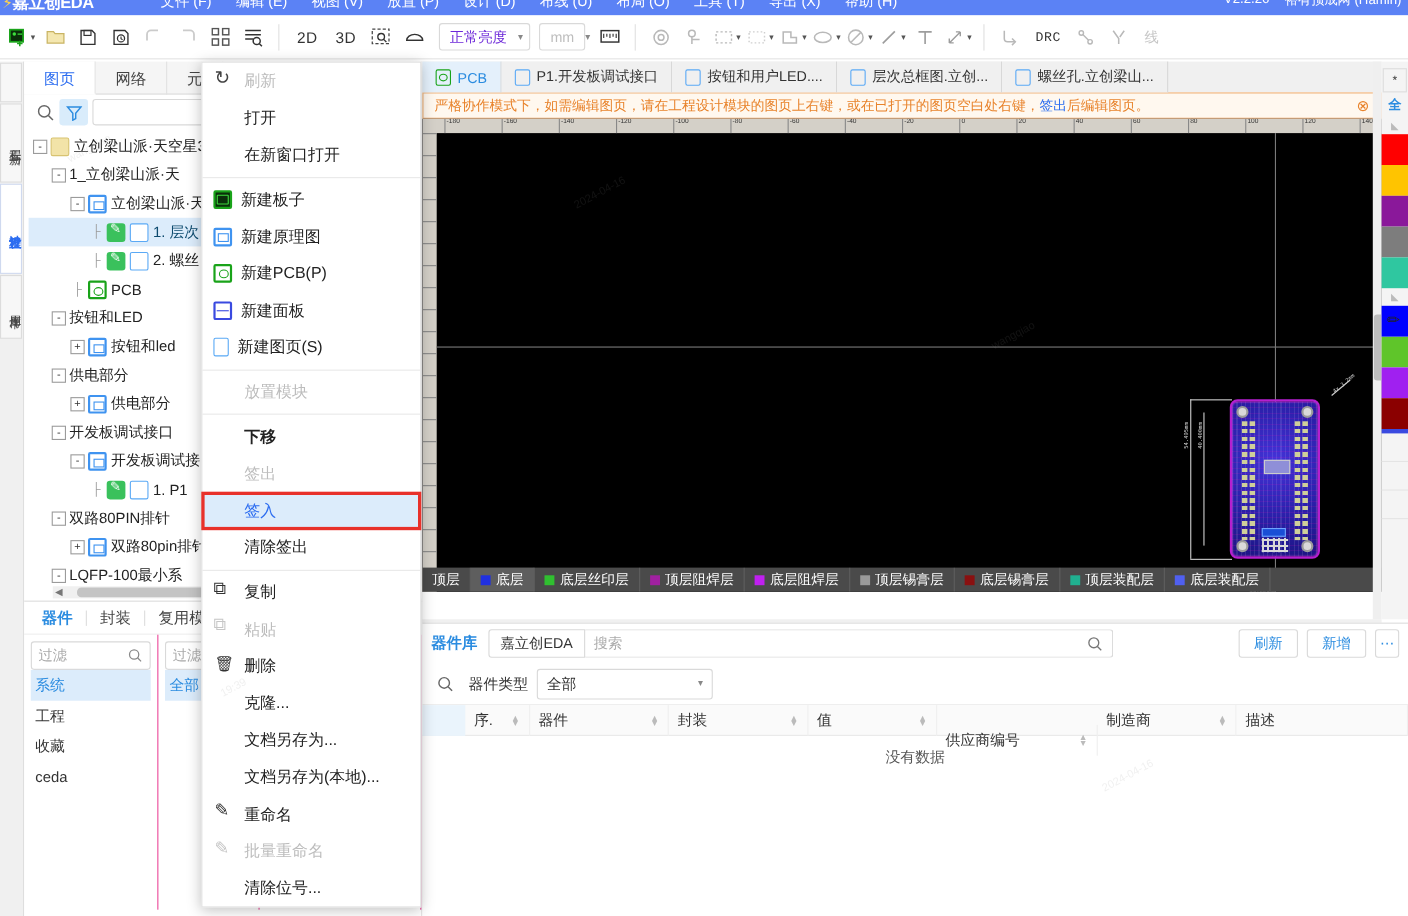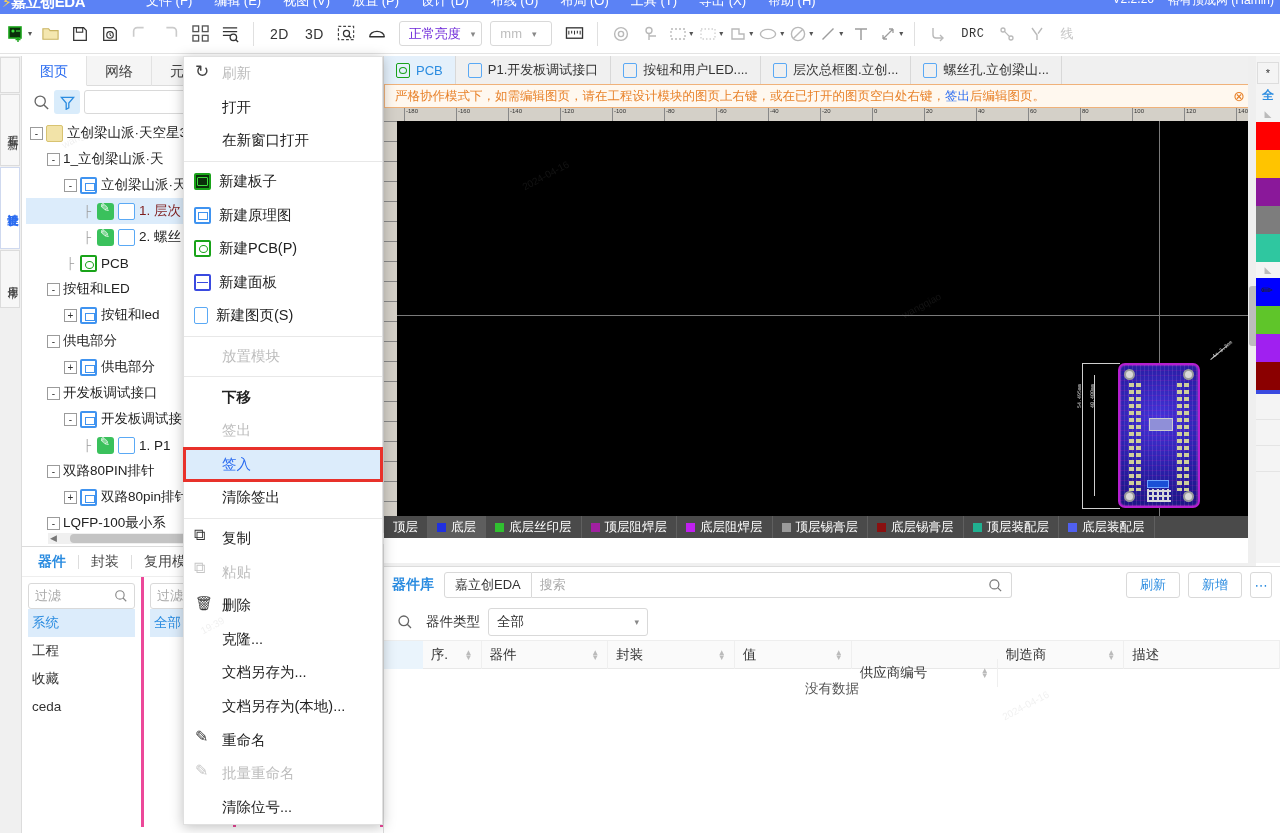--- a/index.html
+++ b/index.html
@@ -290,7 +290,7 @@
       <span class="cv">正常亮度</span>
       <span class="ar">▾</span>
     </div>
-    <div class="combo dis" style="margin-left:6px;width:62px;">
+    <div class="combo dis" style="margin-left:6px;width:42px;">
       <span class="cv">mm</span>
       <span class="ar">▾</span>
     </div>

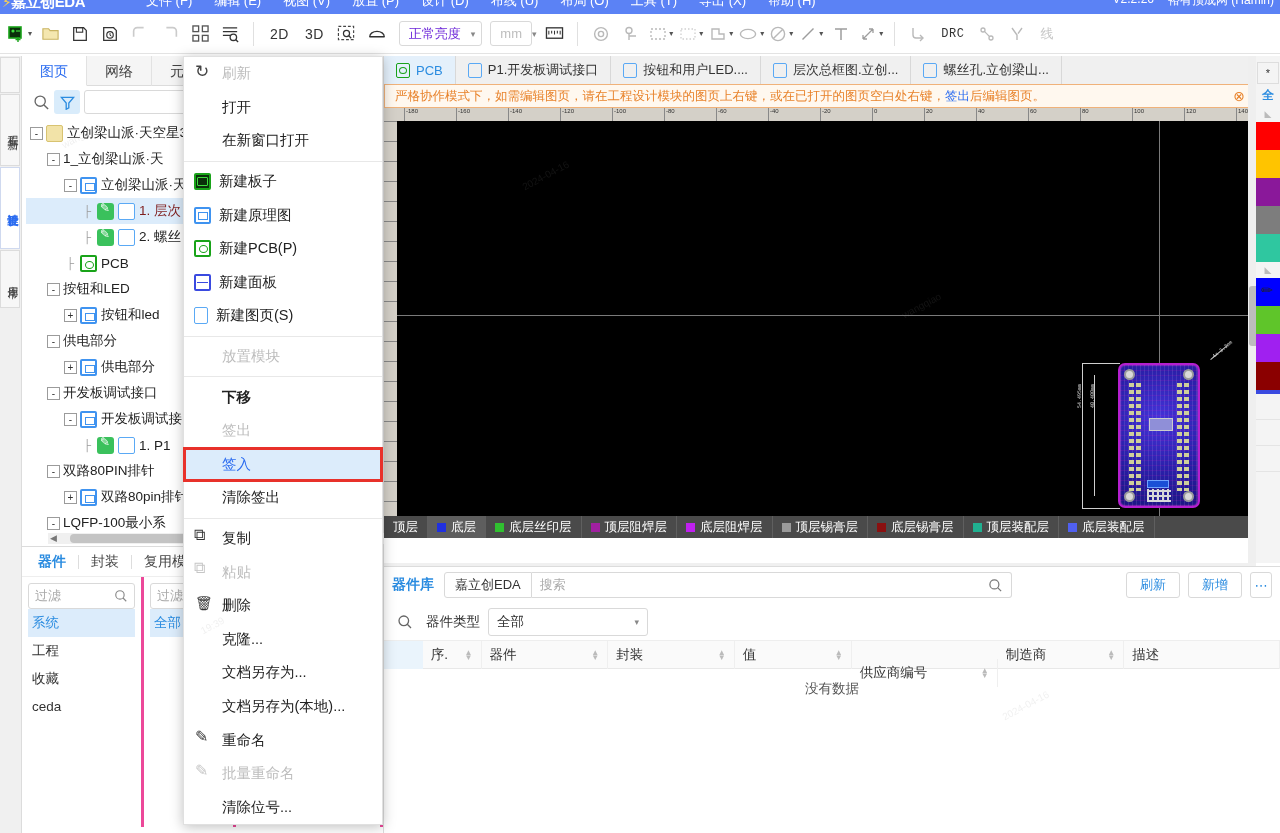--- a/index.html
+++ b/index.html
@@ -65,7 +65,7 @@
       text-align:center;color:#333;margin-right:3px;background:#fff;flex:none;}
   .tnode .dots{width:13px;margin-right:3px;color:#9b9b9b;font-size:11px;flex:none;text-align:center;}
   .tnode .lbl{overflow:hidden;}
-  .tnode.sel .lbl{color:#7f1d1d;}
+  .tnode.sel .lbl{color:#0c4a6e;}
   .ic{width:17px;height:17px;margin-right:4px;flex:none;display:inline-block;position:relative;}
   .ic.folder{background:#f2e3a8;border:1px solid #d8c371;border-radius:2px;}
   .ic.sch{border:2px solid #3f93f0;border-radius:2px;background:#fff;}

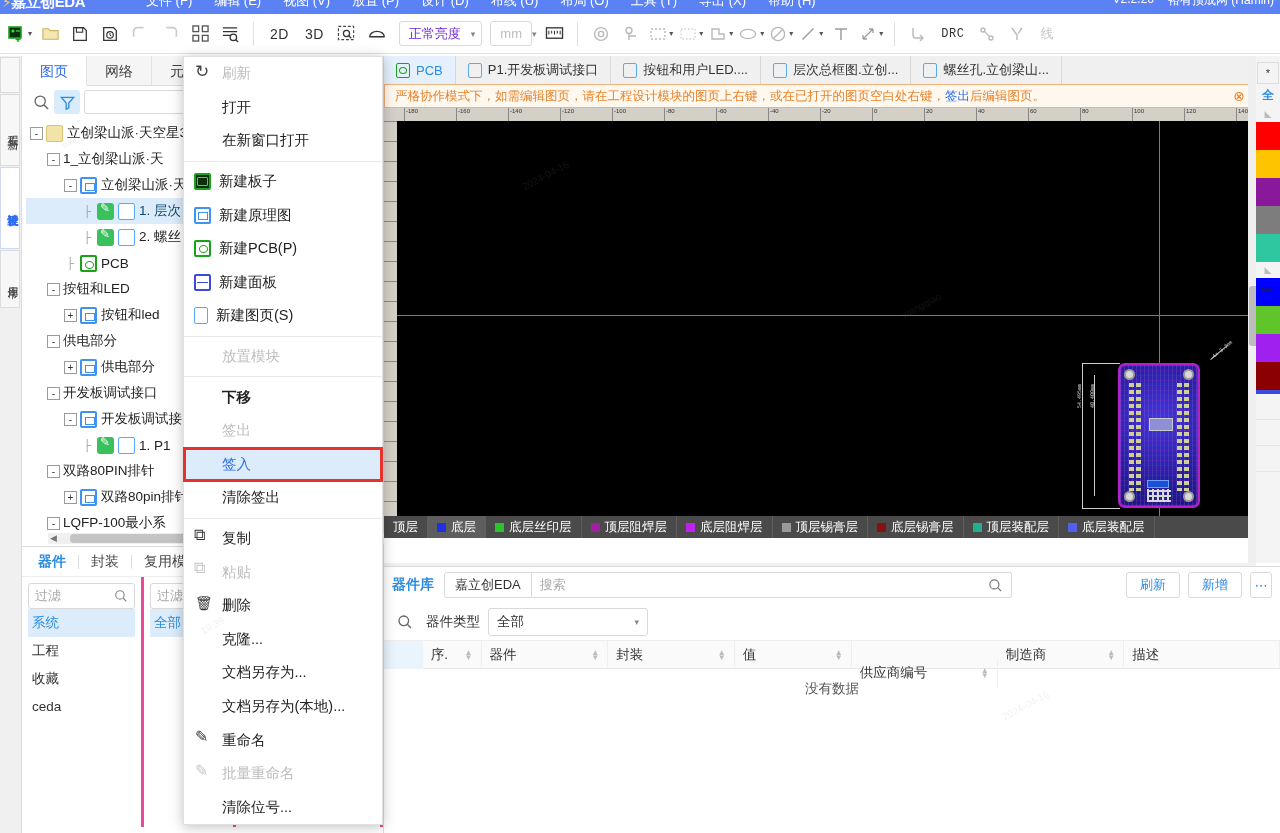--- a/index.html
+++ b/index.html
@@ -86,7 +86,7 @@
   .lbtab.act{color:#2b8ce0;font-weight:bold;}
   .lbdiv{width:1px;height:14px;background:#ddd;}
   .lbcols{display:flex;height:250px;}
-  .lbcol{border-right:3px solid #ec4899;padding:6px;}
+  .lbcol{border-right:1px solid #ec4899;padding:6px;}
   .lbcol.c1{width:122px;}
   .lbcol.c2{width:92px;}
   .filter{height:26px;border:1px solid #d9d9d9;border-radius:3px;display:flex;align-items:center;

